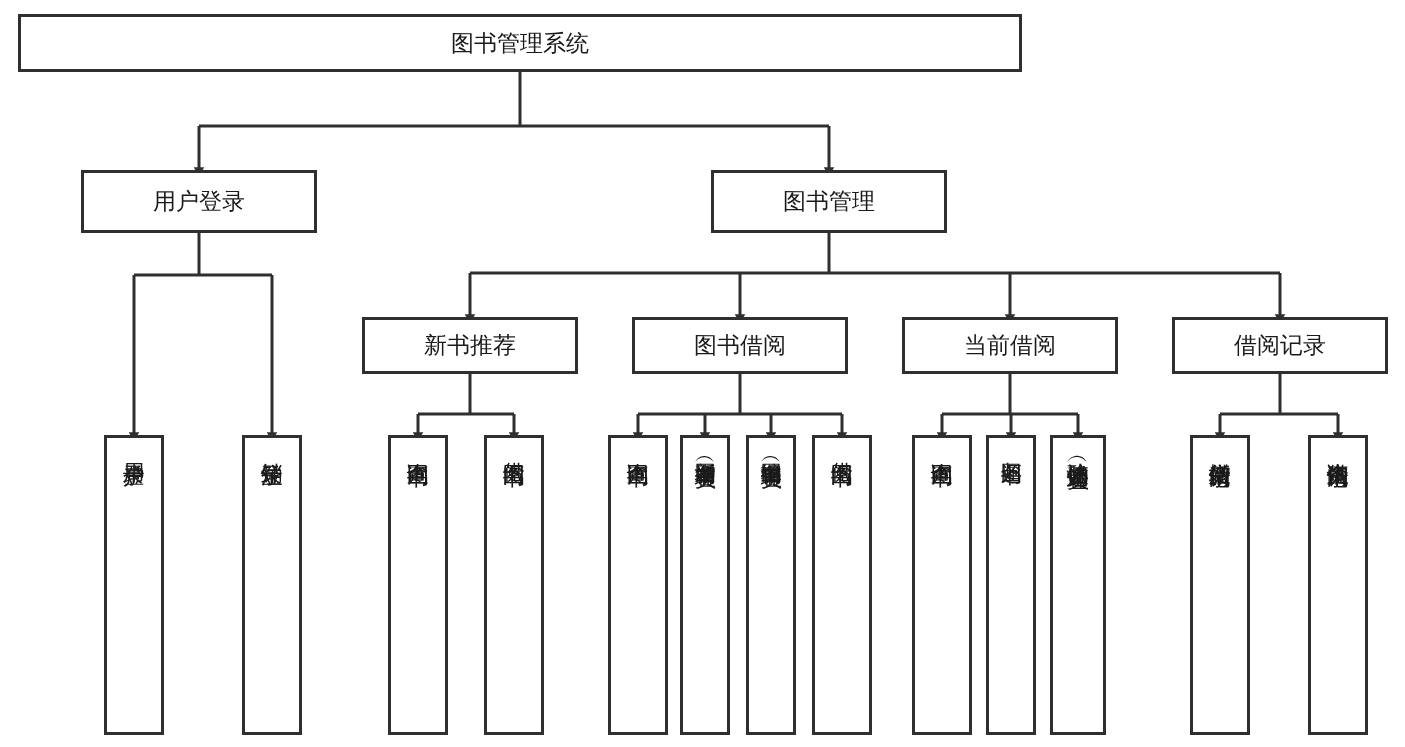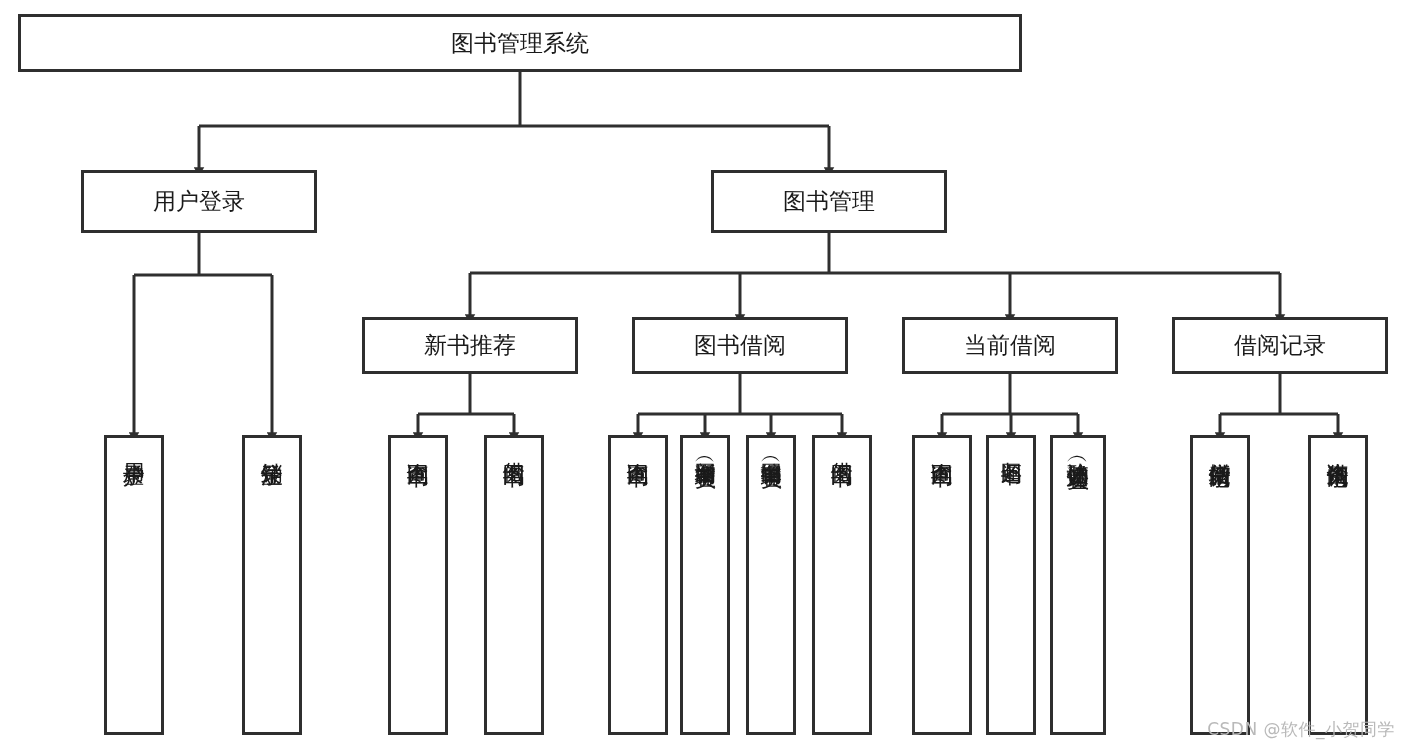--- a/index.html
+++ b/index.html
@@ -201,7 +201,6 @@
       </div>
     </div>
 
-  <div class="watermark">CSDN @软件_小贺同学</div>
 </div>
 
 </body></html>

